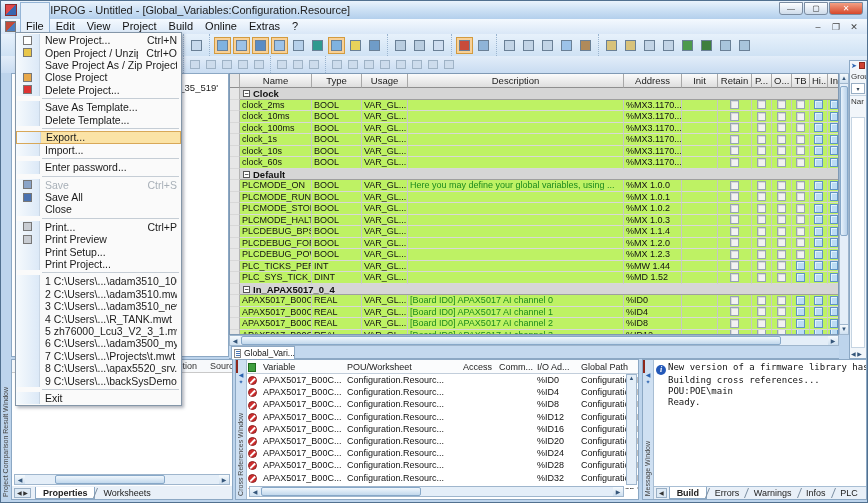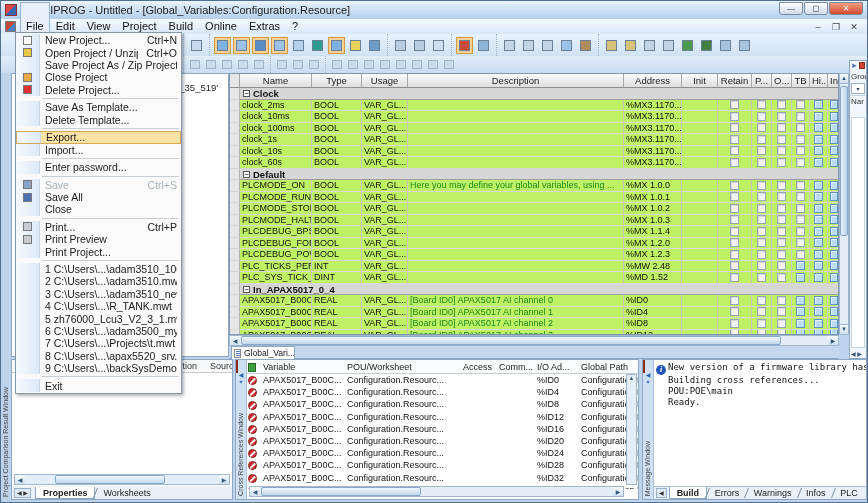--- a/index.html
+++ b/index.html
@@ -1150,6 +1150,10 @@
       </div>
       <div style="display: flex; align-items: center; height: 12.4px; font-size: 10.5px; padding-right: 4px; color: rgb(26, 26, 26);">
         <span style="width: 24px; align-self: stretch; background: linear-gradient(90deg, rgb(246, 250, 253), rgb(220, 233, 247)); border-right: 1px solid rgb(201, 214, 228); margin-right: 5px; flex: 0 0 auto; display: flex; align-items: center; justify-content: center;"></span>
+        <span style="flex: 1 1 0%; white-space: nowrap; overflow: hidden;">Print Setup...</span>
+      </div>
+      <div style="display: flex; align-items: center; height: 12.4px; font-size: 10.5px; padding-right: 4px; color: rgb(26, 26, 26);">
+        <span style="width: 24px; align-self: stretch; background: linear-gradient(90deg, rgb(246, 250, 253), rgb(220, 233, 247)); border-right: 1px solid rgb(201, 214, 228); margin-right: 5px; flex: 0 0 auto; display: flex; align-items: center; justify-content: center;"></span>
         <span style="flex: 1 1 0%; white-space: nowrap; overflow: hidden;">Print Project...</span>
       </div>
       <div style="margin: 2px 2px 2px 26px; border-top: 1px solid rgb(197, 205, 213); height: 0px;"></div>

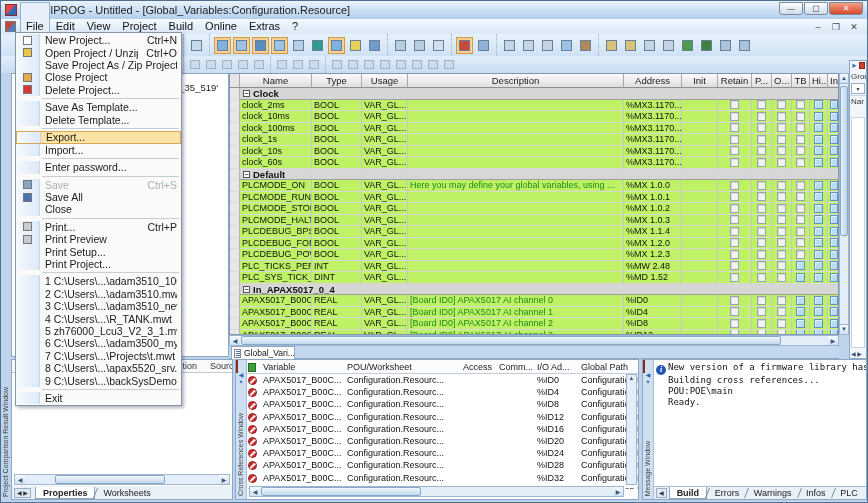--- a/index.html
+++ b/index.html
@@ -701,7 +701,7 @@
           <div class="gc c-type">INT</div>
           <div class="gc c-usage">VAR_GL...</div>
           <div class="gc c-desc"></div>
-          <div class="gc c-addr">%MW 2.48</div>
+          <div class="gc c-addr">%MW 1.44</div>
           <div class="gc c-init"></div>
           <div class="gc ckc c-ret">
             <span class="ck"></span>

